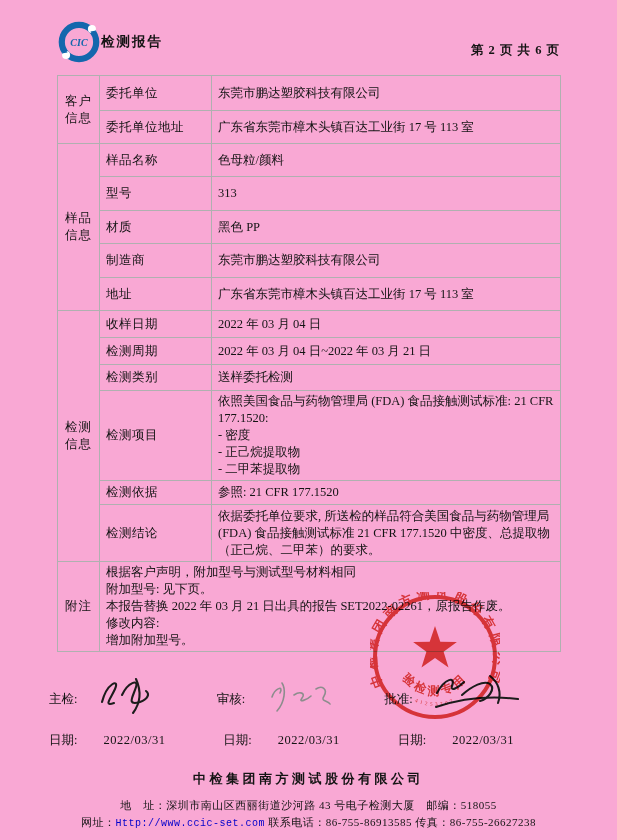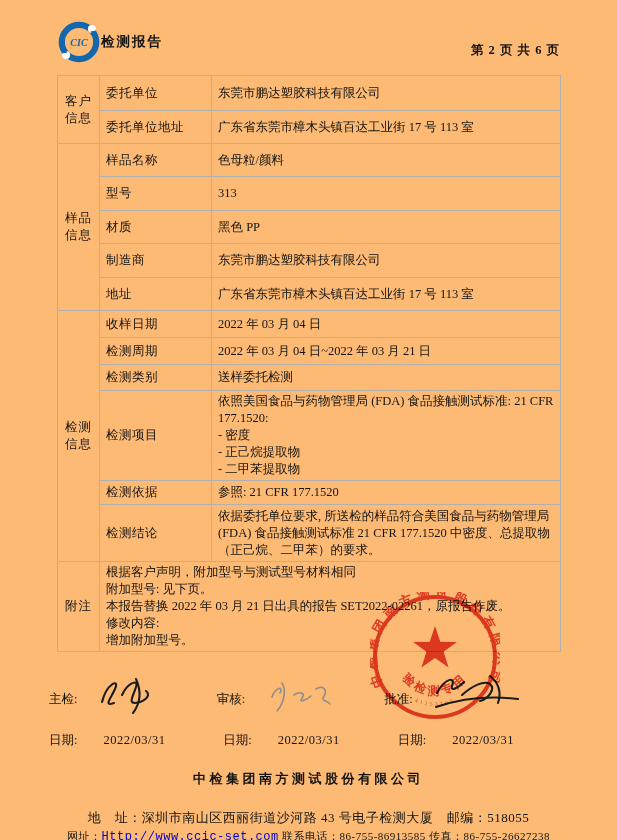--- a/index.html
+++ b/index.html
@@ -6,7 +6,7 @@
   .page{
     position:relative;
     width:617px;height:840px;
-    background:#fdba74;
+    background:#f9a8d4;
     font-family:"Liberation Serif","DejaVu Serif",serif;
     color:#141414;
     overflow:hidden;

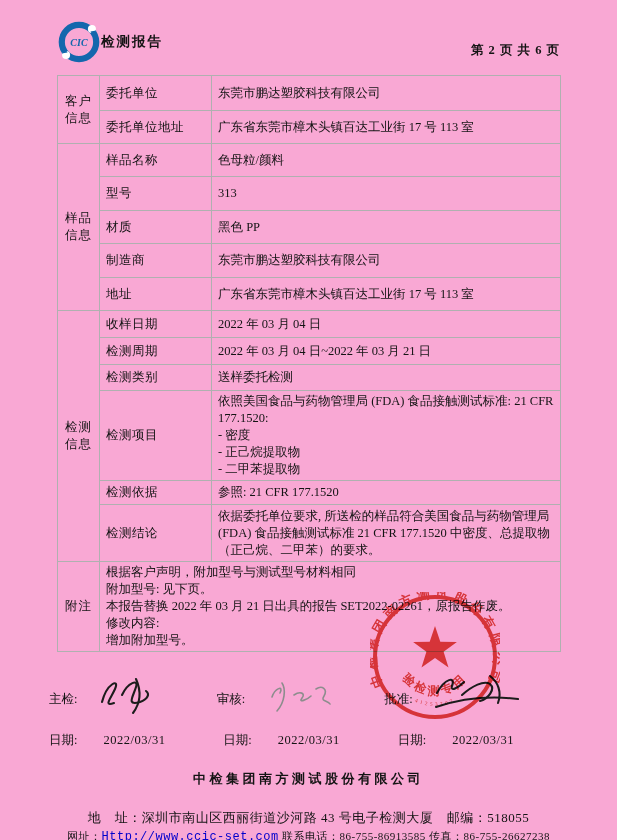--- a/index.html
+++ b/index.html
@@ -70,7 +70,7 @@
     position:absolute;left:0;top:770px;width:617px;text-align:center;
   }
   .footer-company{font-size:13px;font-weight:bold;letter-spacing:3.5px;}
-  .footer-line{font-size:13px;margin-top:21px;letter-spacing:0.5px;}
+  .footer-line{font-size:11px;margin-top:10px;letter-spacing:0.5px;}
   .footer-line2{font-size:11px;margin-top:2px;letter-spacing:0.5px;}
   a.weblink{color:#0000cc;text-decoration:underline;cursor:pointer;
     font-family:"Liberation Mono","DejaVu Sans Mono",monospace;font-size:12px;}

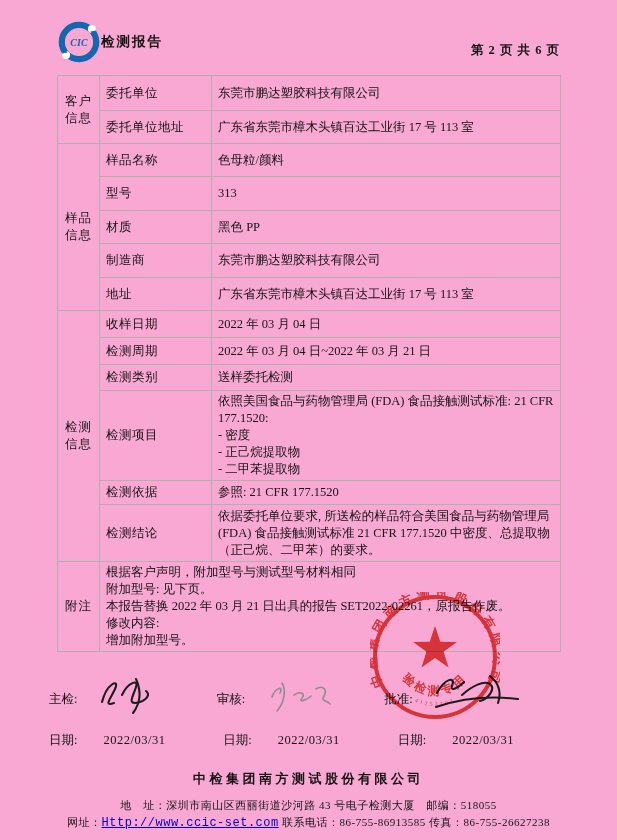--- a/index.html
+++ b/index.html
@@ -72,8 +72,8 @@
   .footer-company{font-size:13px;font-weight:bold;letter-spacing:3.5px;}
   .footer-line{font-size:11px;margin-top:10px;letter-spacing:0.5px;}
   .footer-line2{font-size:11px;margin-top:2px;letter-spacing:0.5px;}
-  a.weblink{color:#0000cc;text-decoration:underline;cursor:pointer;
-    font-family:"Liberation Mono","DejaVu Sans Mono",monospace;font-size:12px;}
+  a.weblink{color:#0000cc;cursor:pointer;
+    font-family:"Liberation Mono","DejaVu Sans Mono",monospace;font-size:10px;}
 </style>
 </head>
 <body>

